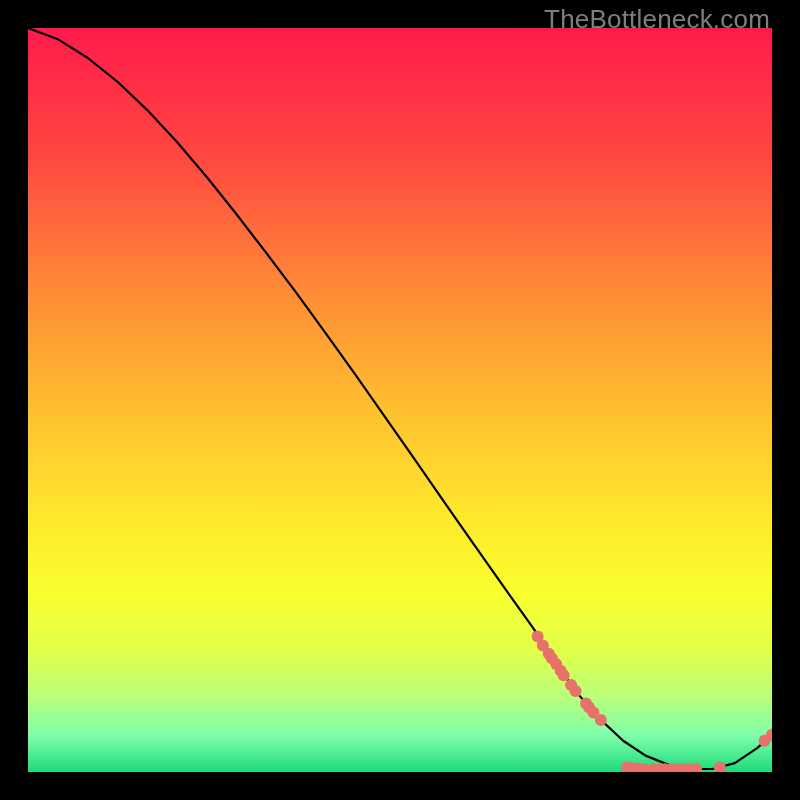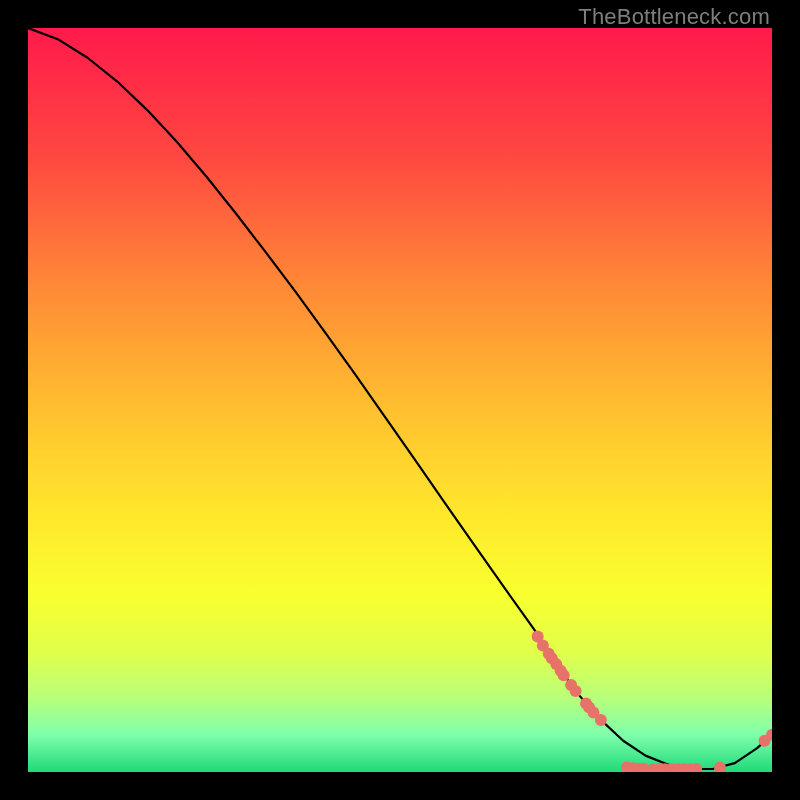--- a/index.html
+++ b/index.html
@@ -24,7 +24,7 @@
     top: 4px;
     right: 30px;
     color: #7e7e7e;
-    font-size: 22px;
+    font-size: 26px;
     font-weight: 500;
     letter-spacing: 0.2px;
     margin-left: 28px;

